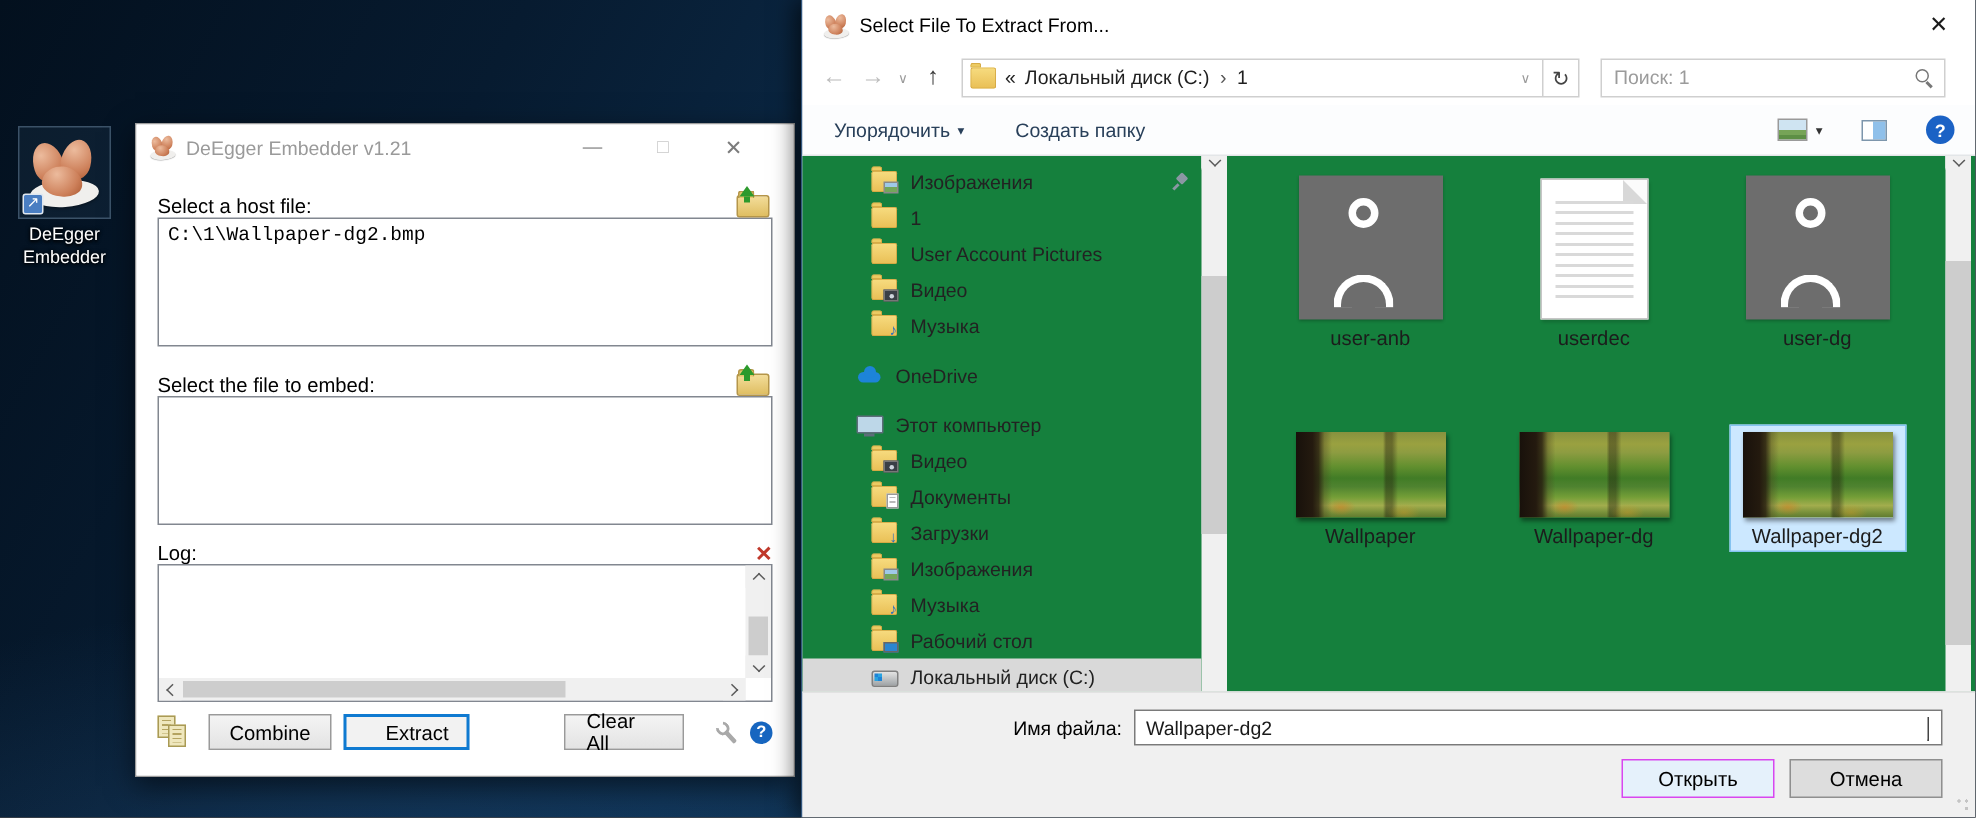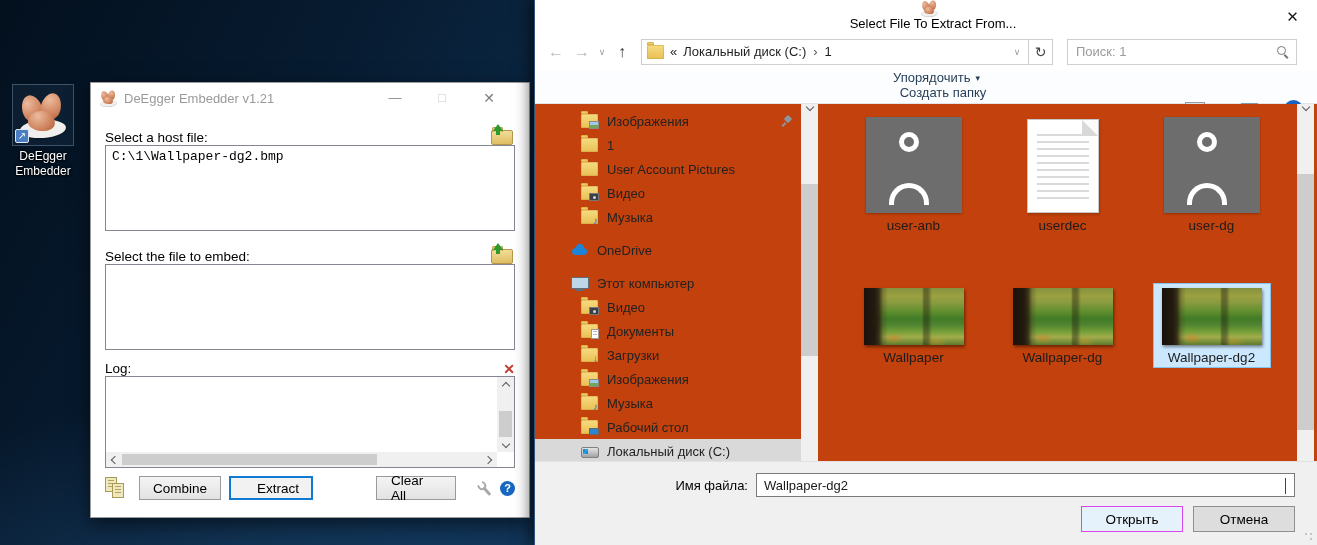--- a/index.html
+++ b/index.html
@@ -82,7 +82,7 @@
 
   
   .dialog{left:534px;top:0;width:783px;height:545px;border:none;border-left:1px solid #31557c;box-shadow:-4px 0 14px rgba(0,0,0,.6);}
-  .dialog .titlebar{height:33px;flex-direction:column;}
+  .dialog .titlebar{height:33px;}
   .dialog .wtitle{color:#000;font-size:13px;}
   .dialog .tctrl.close{right:2px;width:45px;line-height:33px;color:#1a1a1a;font-size:15px;}
   .navrow{position:absolute;left:0;top:33px;right:0;height:37px;background:#fff;display:flex;align-items:center;}

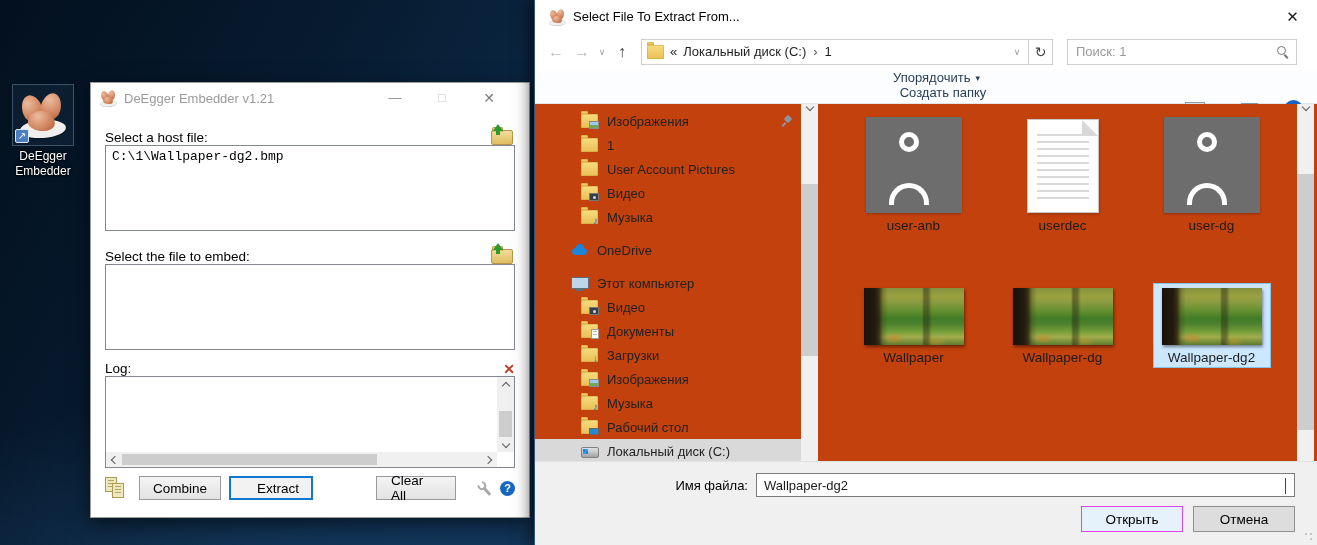--- a/index.html
+++ b/index.html
@@ -101,7 +101,7 @@
   .magnifier{position:relative;width:14px;height:14px;margin-left:auto;}
   .magnifier::before{content:"";position:absolute;left:1px;top:1px;width:7px;height:7px;border:1.5px solid #777;border-radius:50%;}
   .magnifier::after{content:"";position:absolute;left:9px;top:9px;width:5px;height:1.8px;background:#777;transform:rotate(45deg);transform-origin:0 0;}
-  .toolbar{position:absolute;left:0;top:70px;right:0;height:34px;background:#fcfdfe;border-bottom:1px solid #e3e6e8;display:flex;align-items:center;color:#29405a;flex-direction:column;}
+  .toolbar{position:absolute;left:0;top:70px;right:0;height:34px;background:#fcfdfe;border-bottom:1px solid #e3e6e8;display:flex;align-items:center;color:#29405a;}
   .tool-item{display:flex;align-items:center;margin-left:21px;}
   .dd-arrow{font-size:9px;margin-left:5px;color:#29405a;}
   .toolbar .right{margin-left:auto;display:flex;align-items:center;margin-right:14px;}

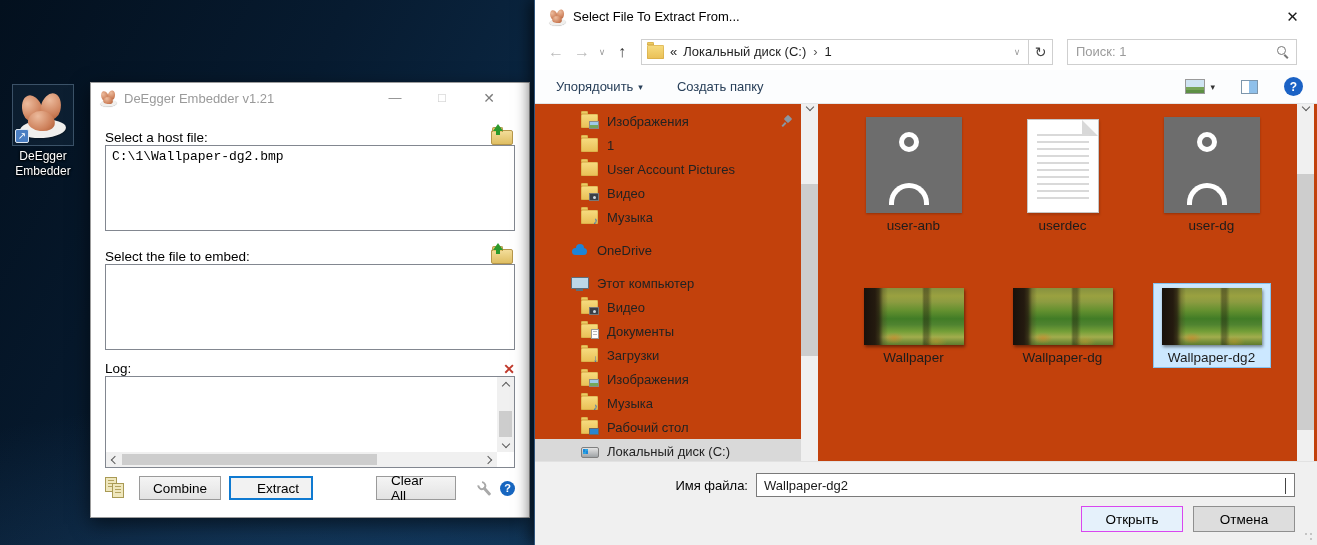--- a/index.html
+++ b/index.html
@@ -108,7 +108,7 @@
   .view-icon{width:20px;height:15px;border:1px solid #9a9a9a;background:linear-gradient(180deg,#cfe4f2 0 52%,#76a457 52% 78%,#5d8f45 78%);}
   .pane-icon{width:17px;height:14px;border:1px solid #7d96ac;background:linear-gradient(90deg,#fff 0 45%,#8fc0ea 45%);margin-left:26px;}
   .help-circle.big{width:19px;height:19px;font-size:12px;margin-left:26px;background:#1b62c5;}
-  .content{position:absolute;left:0;top:104px;right:0;height:357px;background:#c2410c;}
+  .content{position:absolute;left:0;top:104px;right:0;height:357px;background:#15803d;}
   
   .sidebar{position:absolute;left:0;top:0;width:266px;height:100%;overflow:hidden;padding-top:5px;}
   .side-item{display:flex;align-items:center;height:24px;padding-left:46px;position:relative;}

